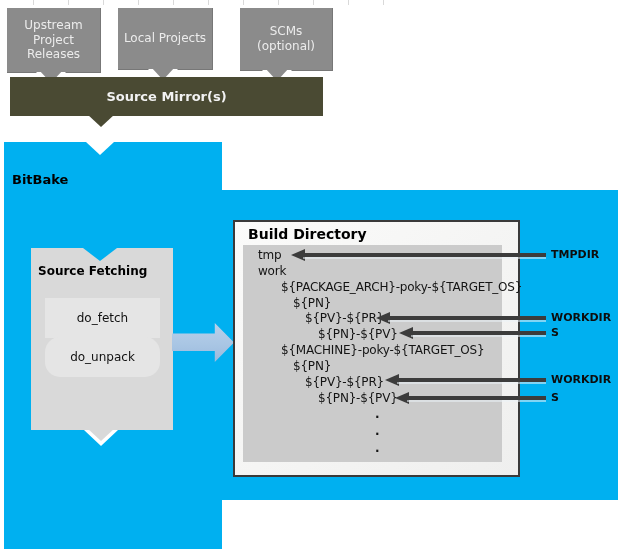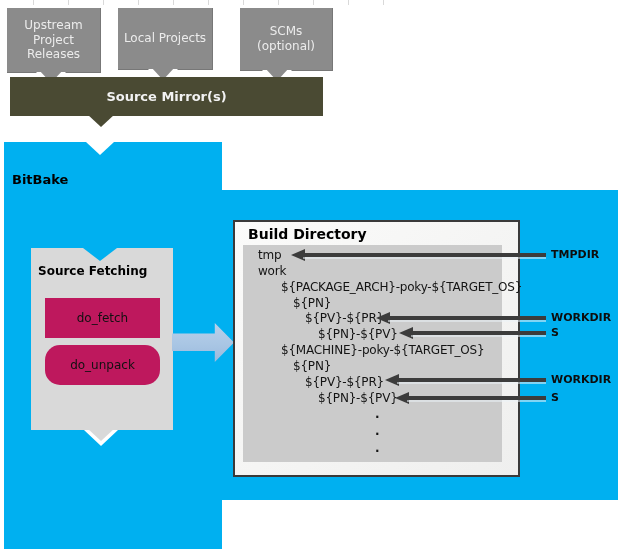--- a/index.html
+++ b/index.html
@@ -40,7 +40,7 @@
   .fetch-box{left:31px; top:248px; width:142px; height:182px; background:#d9d9d9;}
   .fetch-title{left:38px; top:264px; font-size:12px; font-weight:700; color:#000;}
   .task-box{
-    left:45px; width:115px; height:40px; background:#be185d; color:#111;
+    left:45px; width:115px; height:40px; background:#e5e5e5; color:#111;
     font-size:12px; display:flex; align-items:center; justify-content:center;
   }
 

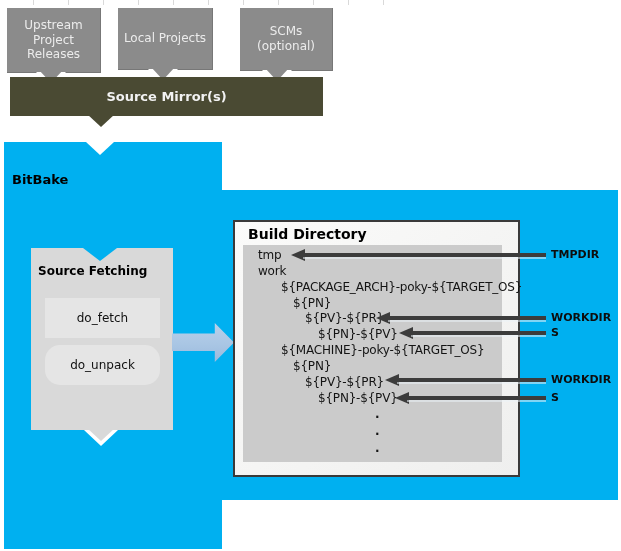--- a/index.html
+++ b/index.html
@@ -114,7 +114,7 @@
   <div class="abs task-box" style="top:298px;">
     <span>do_fetch</span>
   </div>
-  <div class="abs task-box" style="top:345px;border-radius:15px;">
+  <div class="abs task-box" style="top:337px;border-radius:15px;">
     <span>do_unpack</span>
   </div>
   <div class="abs tri" style="left:84px; top:430px; width:34px; height:16px; background:#ffffff;"></div>

